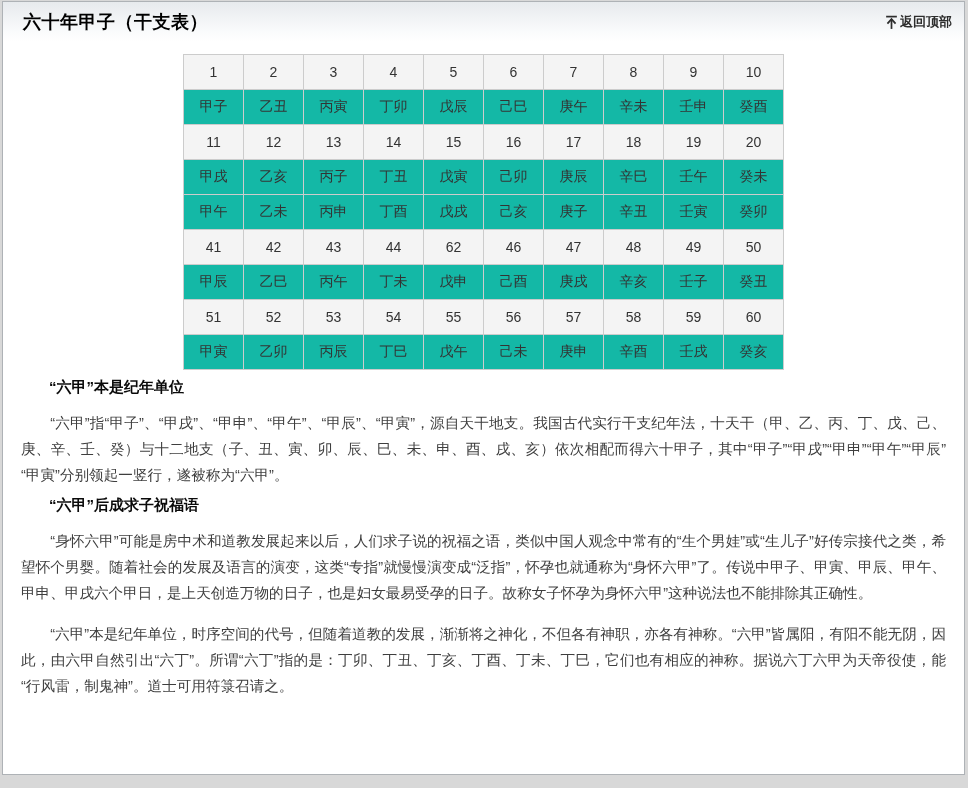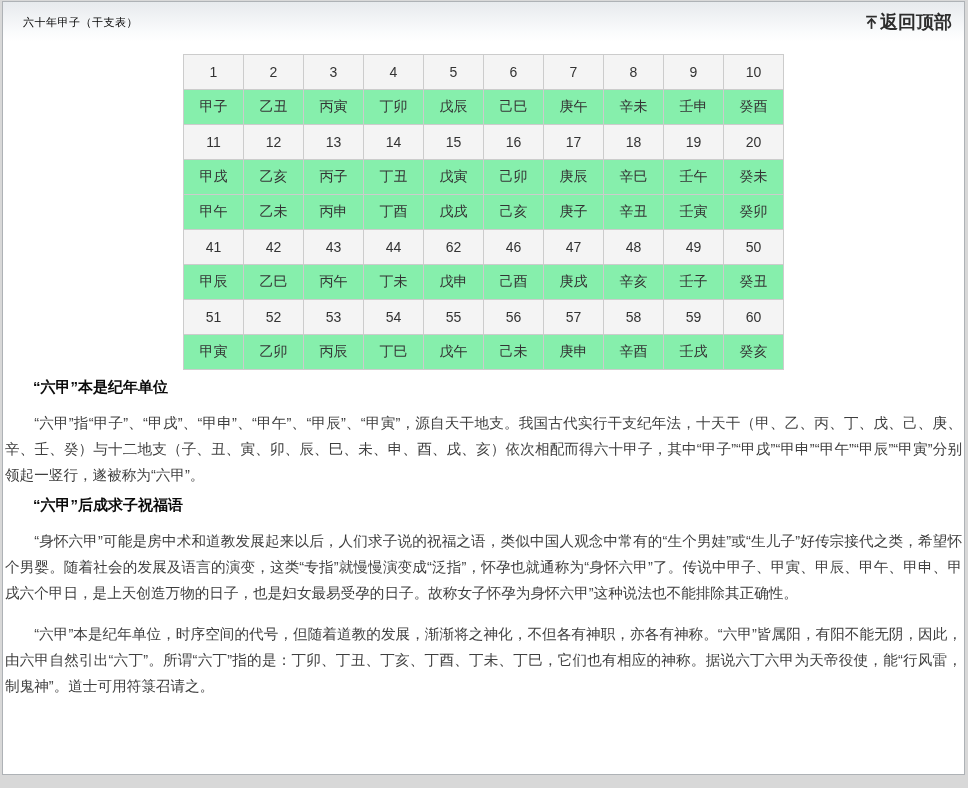--- a/index.html
+++ b/index.html
@@ -28,8 +28,8 @@
     padding: 0 12px 0 20px;
   }
   .page-title {
-    font-size: 11px;
-    font-weight: normal;
+    font-size: 18px;
+    font-weight: bold;
     color: #000000;
     letter-spacing: 0.5px;
     text-align: right;

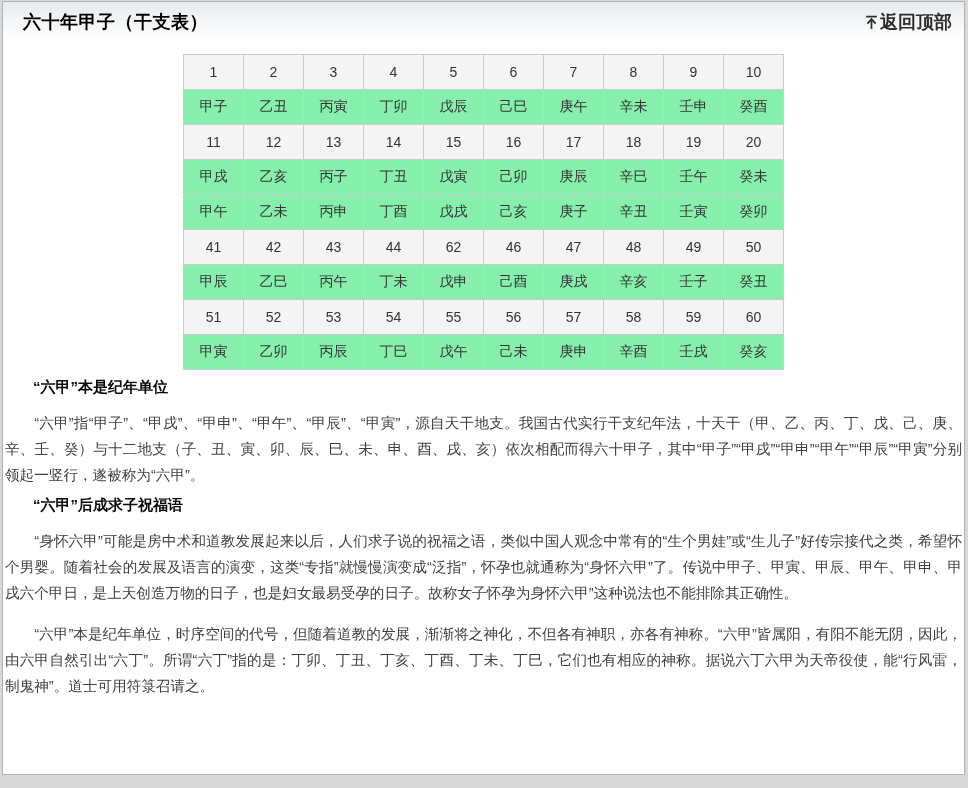--- a/index.html
+++ b/index.html
@@ -38,7 +38,7 @@
     display: flex;
     align-items: center;
     gap: 2px;
-    font-size: 18px;
+    font-size: 13px;
     font-weight: bold;
     color: #2d2d2d;
     text-decoration: none;

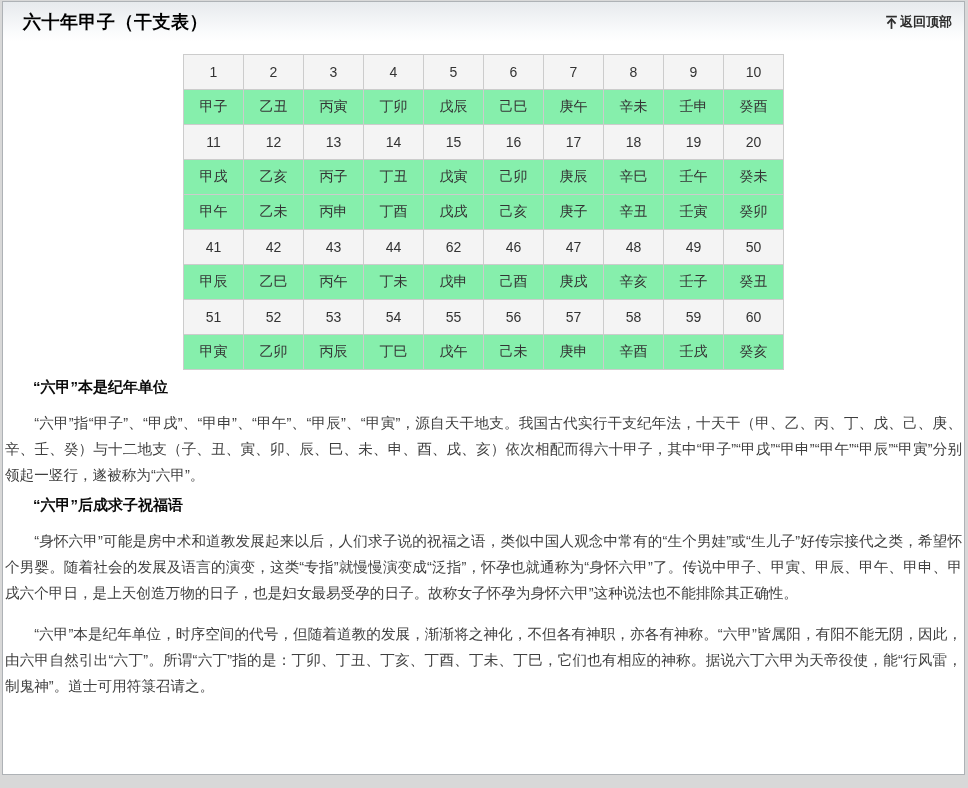--- a/index.html
+++ b/index.html
@@ -60,7 +60,7 @@
     padding: 0;
   }
   tr.numbers td { background: #f4f4f4; }
-  tr.ganzhi  td { background: #86efac; }
+  tr.ganzhi  td { background: #14b8a6; }
   .article {
     padding: 0 2px;
     color: #3e3e3e;

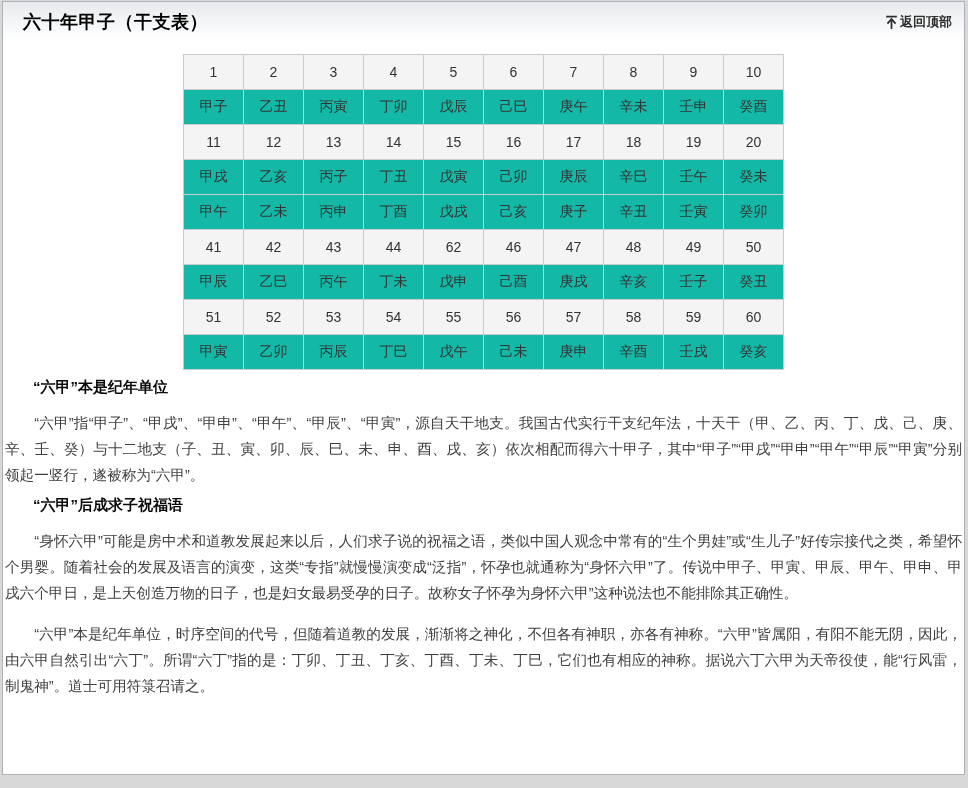--- a/index.html
+++ b/index.html
@@ -62,7 +62,7 @@
   tr.numbers td { background: #f4f4f4; }
   tr.ganzhi  td { background: #14b8a6; }
   .article {
-    padding: 0 2px;
+    padding: 0 18px;
     color: #3e3e3e;
     font-size: 14.6px;
   }

